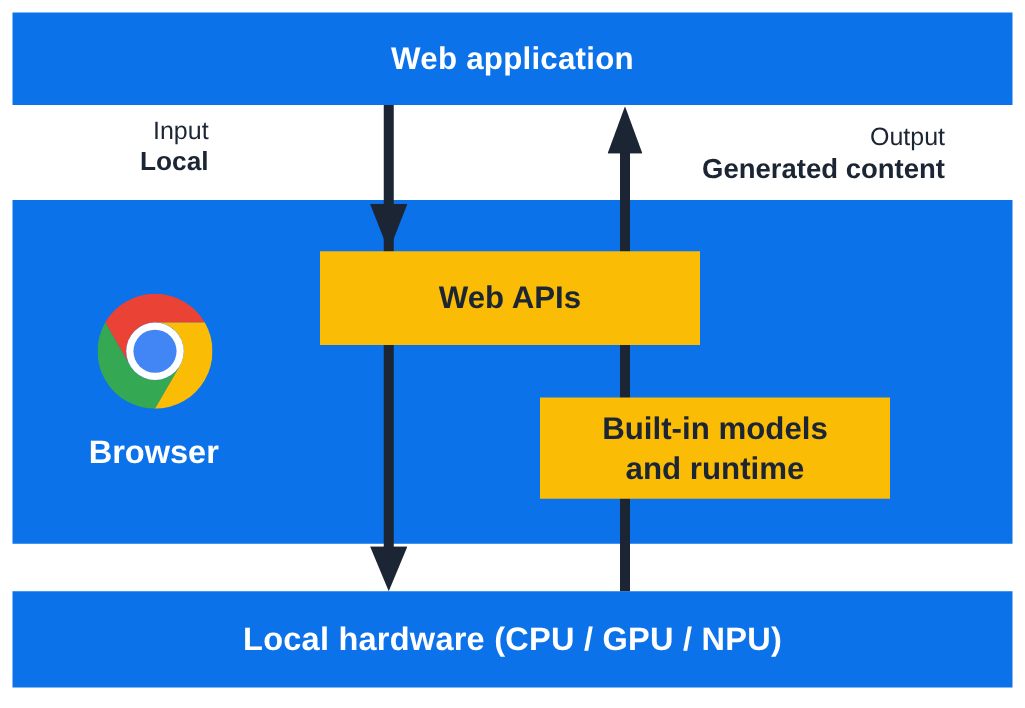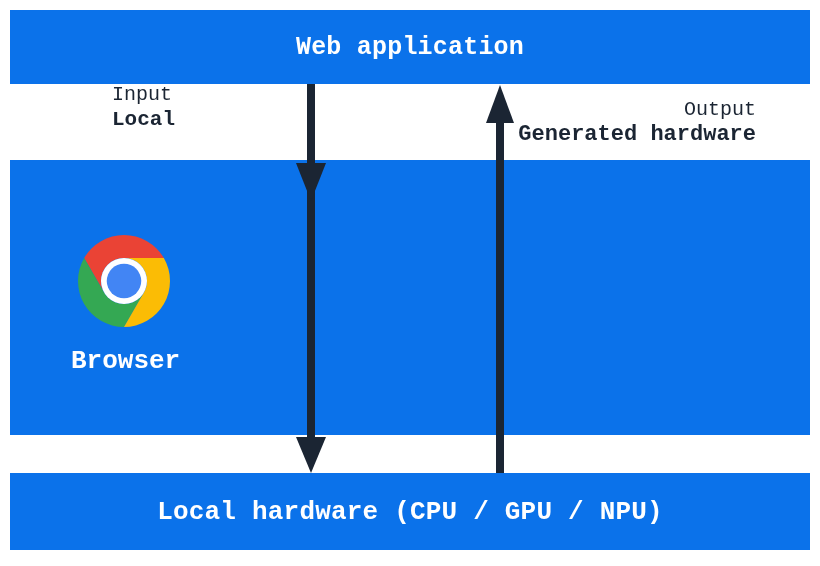--- a/index.html
+++ b/index.html
@@ -13,7 +13,7 @@
     position:relative;
     width:820px;height:566px;
     background:#ffffff;
-    font-family:Liberation Mono, monospace;
+    font-family:Liberation Sans, sans-serif;
     overflow:hidden;
   }
   .band{

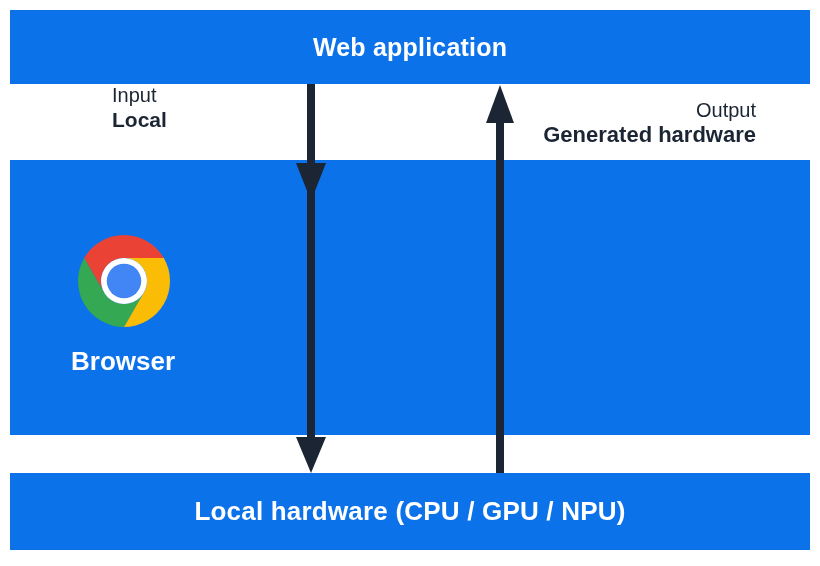--- a/index.html
+++ b/index.html
@@ -34,7 +34,7 @@
   .band-bottom .band-title{font-size:26px;}
 
   .io-group{position:absolute;color:var(--navy);}
-  .io-left{left:112px;top:83px;text-align:left;}
+  .io-left{left:112px;top:93px;text-align:right;}
   .io-right{right:64px;top:98px;text-align:right;}
   .io-caption{font-size:20px;font-weight:400;line-height:24px;}
   .io-value{font-size:21px;font-weight:700;line-height:26px;}

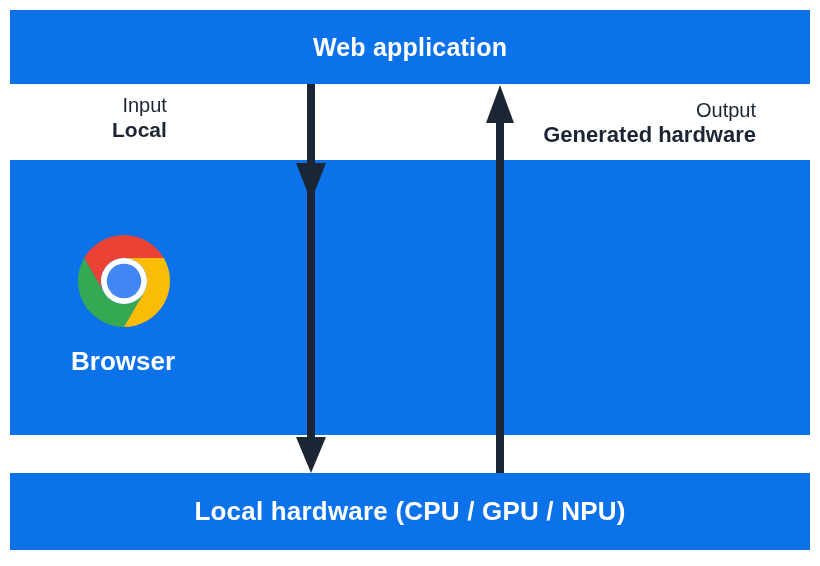--- a/index.html
+++ b/index.html
@@ -83,7 +83,7 @@
   </div>
   <div class="io-group io-right">
     <div class="io-caption">Output</div>
-    <div class="io-value">Generated hardware</div>
+    <div class="io-value">Generated content</div>
   </div>
 
   <div class="band band-middle"></div>

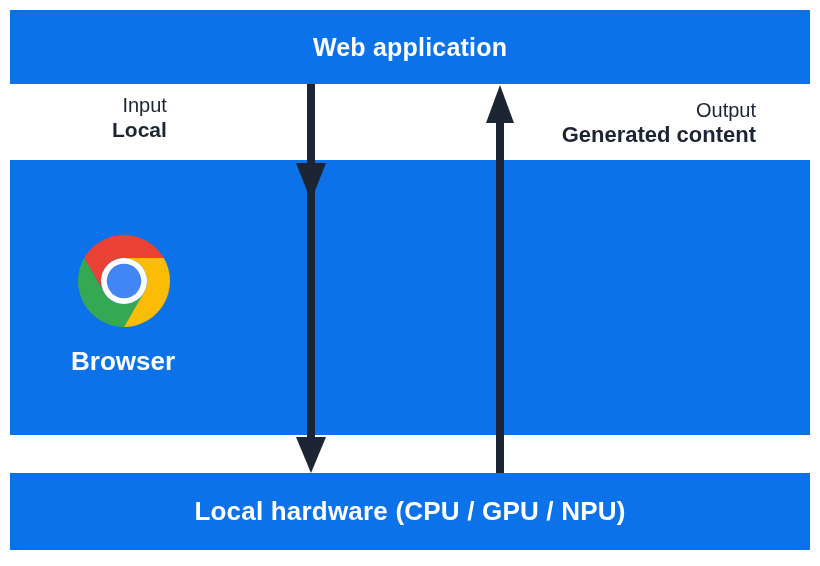--- a/index.html
+++ b/index.html
@@ -94,6 +94,9 @@
   <div class="arrow-line up-line"></div>
   <div class="arrow-head head-up up-head-top"></div>
 
+  <div class="ybox webapis-box">
+    <span>Web APIs</span>
+  </div>
 
   <svg class="chrome-logo" viewBox="0 0 48 48" aria-hidden="true">
     <path fill="#ea4335" d="M3.216 12 A24 24 0 0 1 44.784 12 L24 12 A12 12 0 0 0 13.608 30 Z"></path>

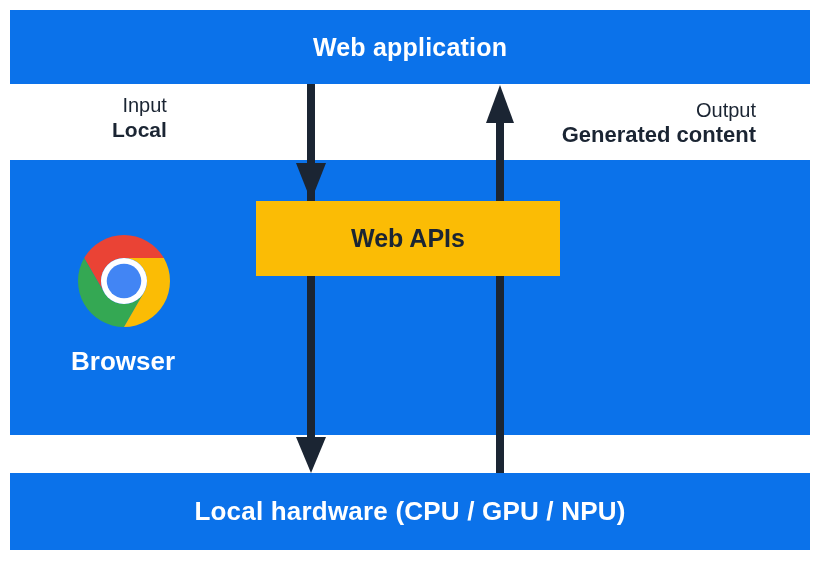--- a/index.html
+++ b/index.html
@@ -97,6 +97,10 @@
   <div class="ybox webapis-box">
     <span>Web APIs</span>
   </div>
+  <div class="ybox builtin-box">
+    <span>Built-in models</span>
+    <span>and runtime</span>
+  </div>
 
   <svg class="chrome-logo" viewBox="0 0 48 48" aria-hidden="true">
     <path fill="#ea4335" d="M3.216 12 A24 24 0 0 1 44.784 12 L24 12 A12 12 0 0 0 13.608 30 Z"></path>

